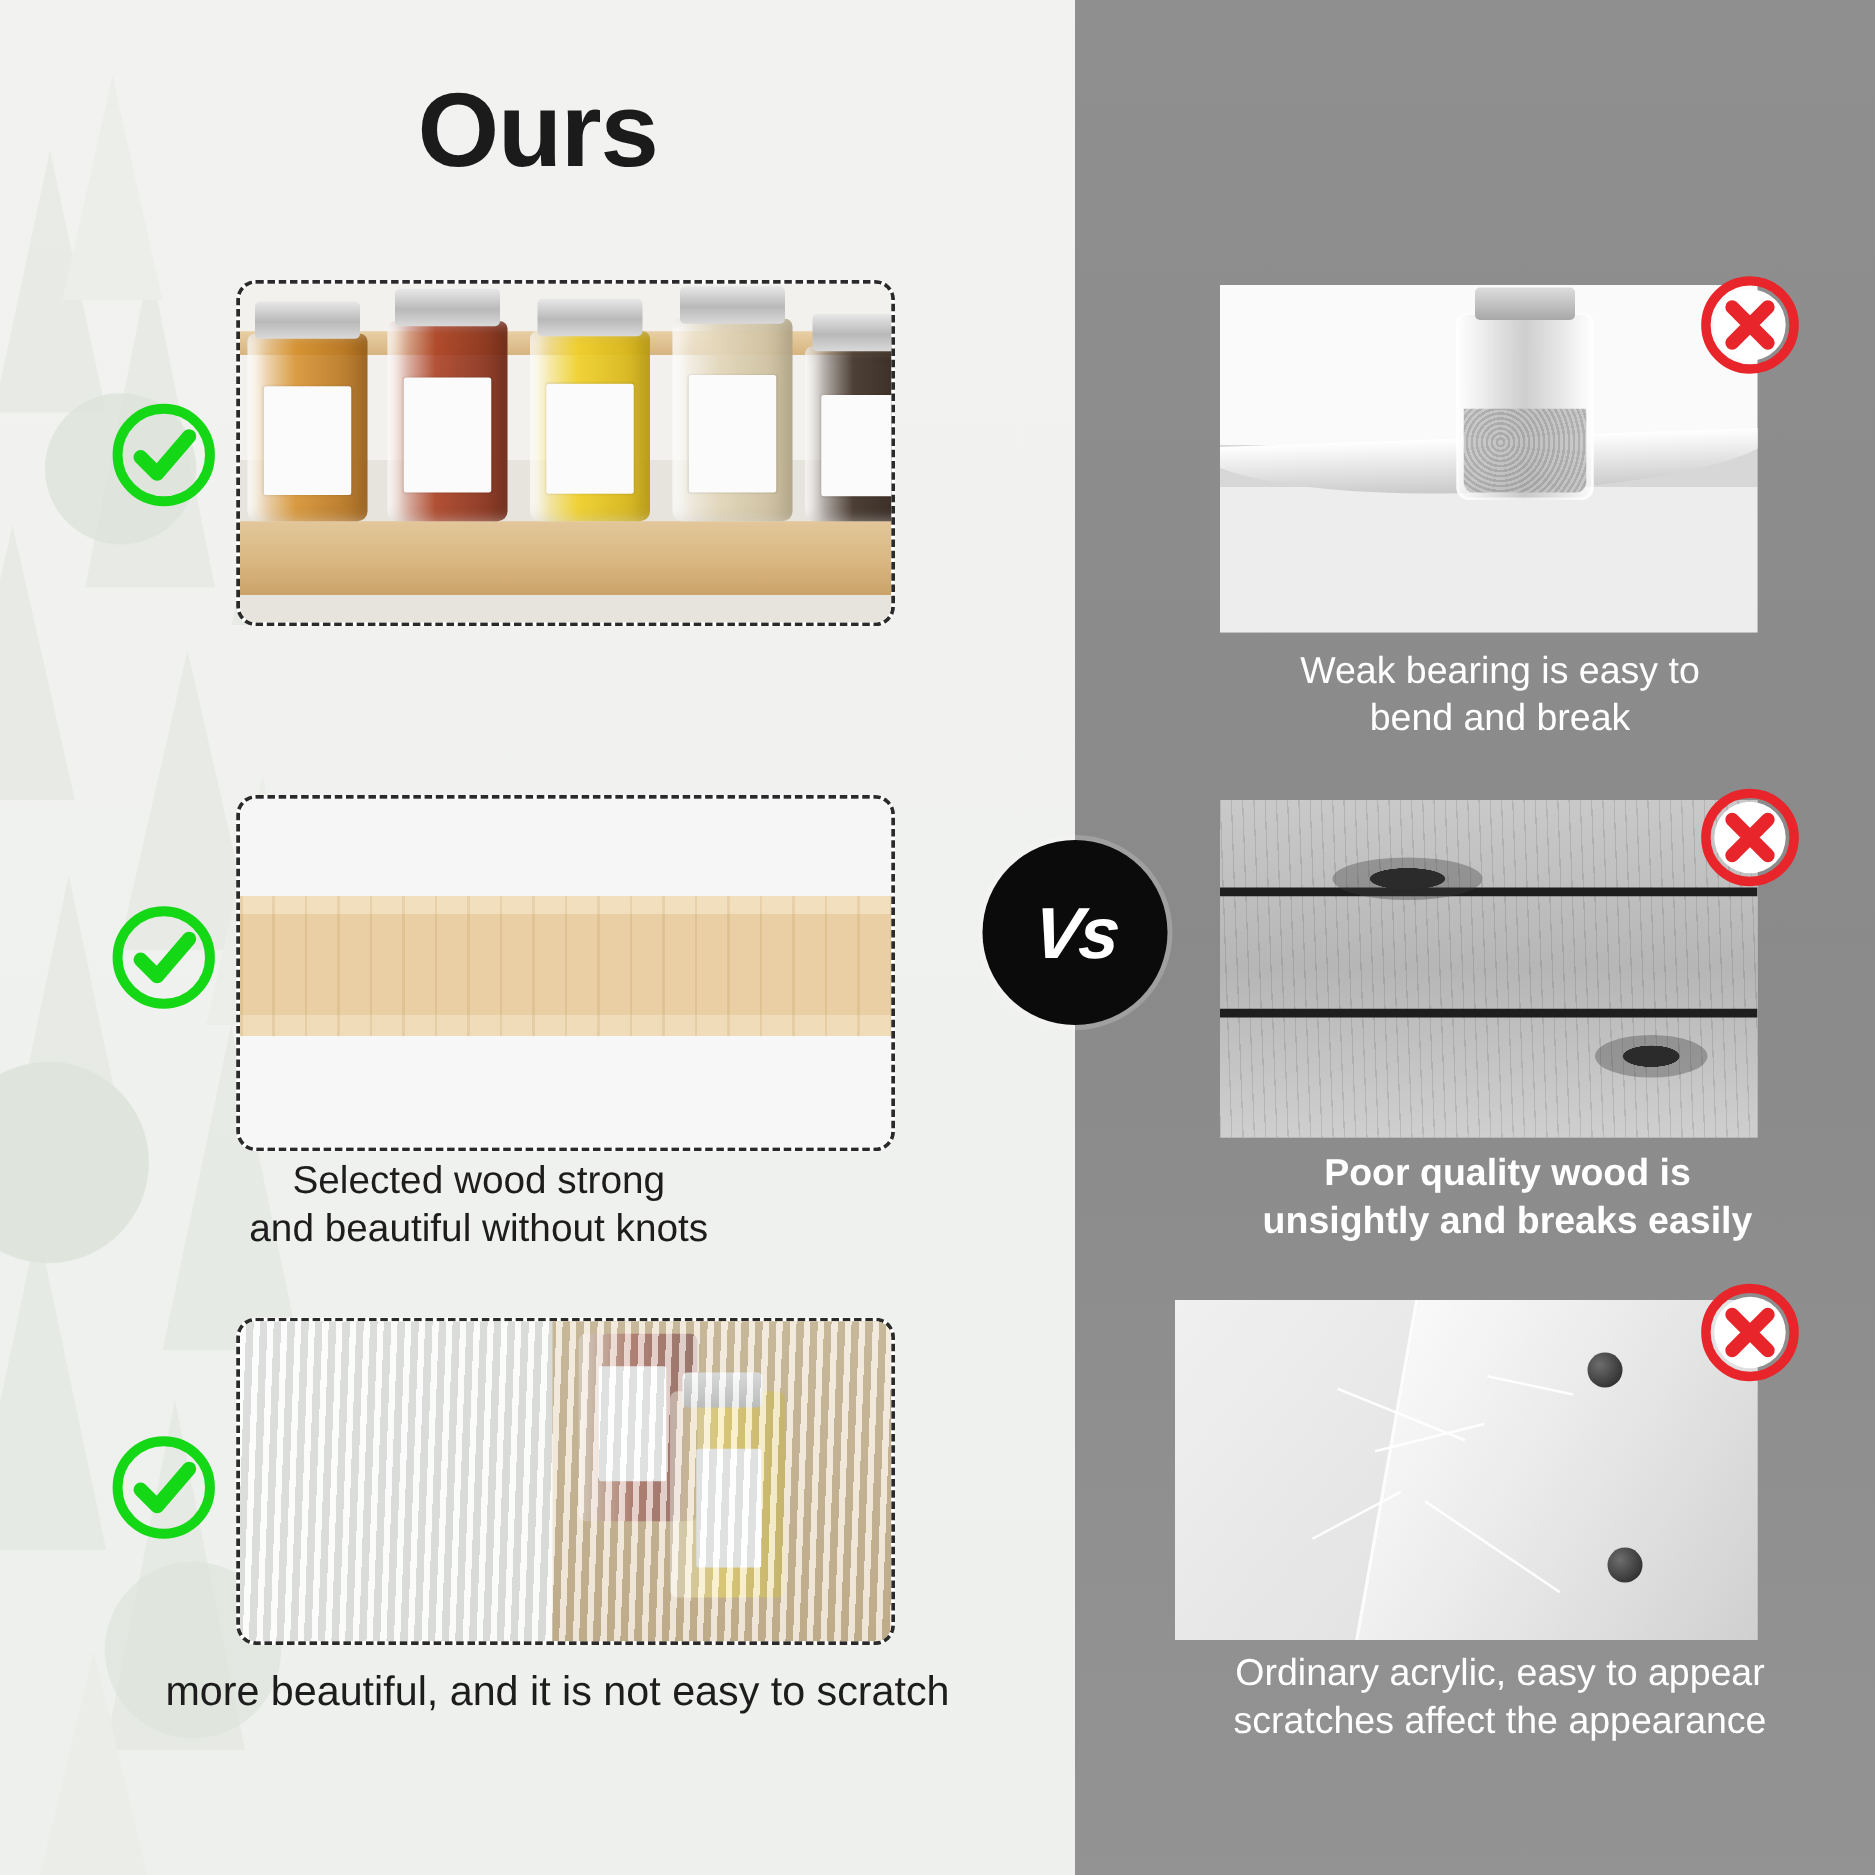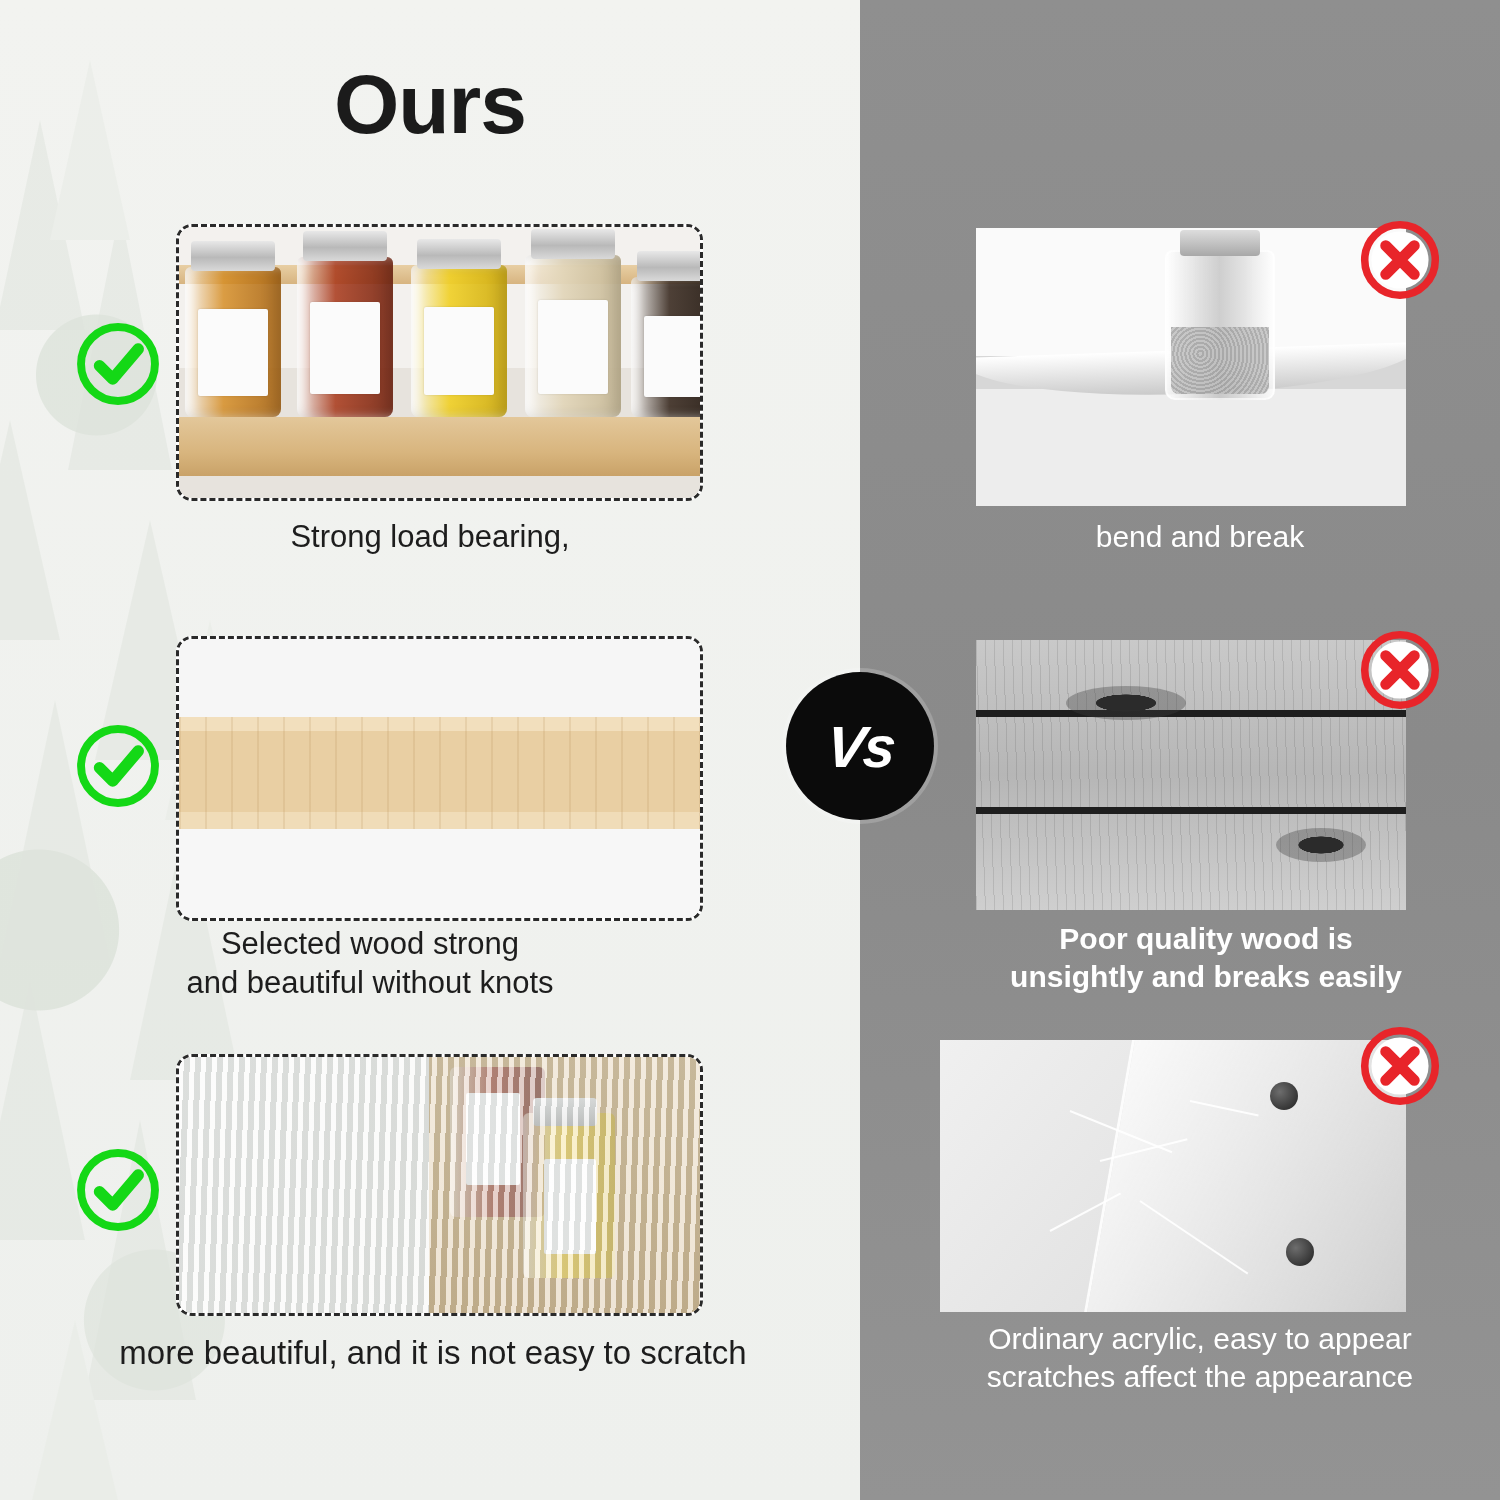--- a/index.html
+++ b/index.html
@@ -24,6 +24,7 @@
       radial-gradient(circle at 16% 88%, rgba(224,229,222,0.8) 0 70px, transparent 71px),
       linear-gradient(#f2f3f0, #eef0ed);
     overflow: hidden;
+    padding-left: 13px;
   }
   
   .forest {

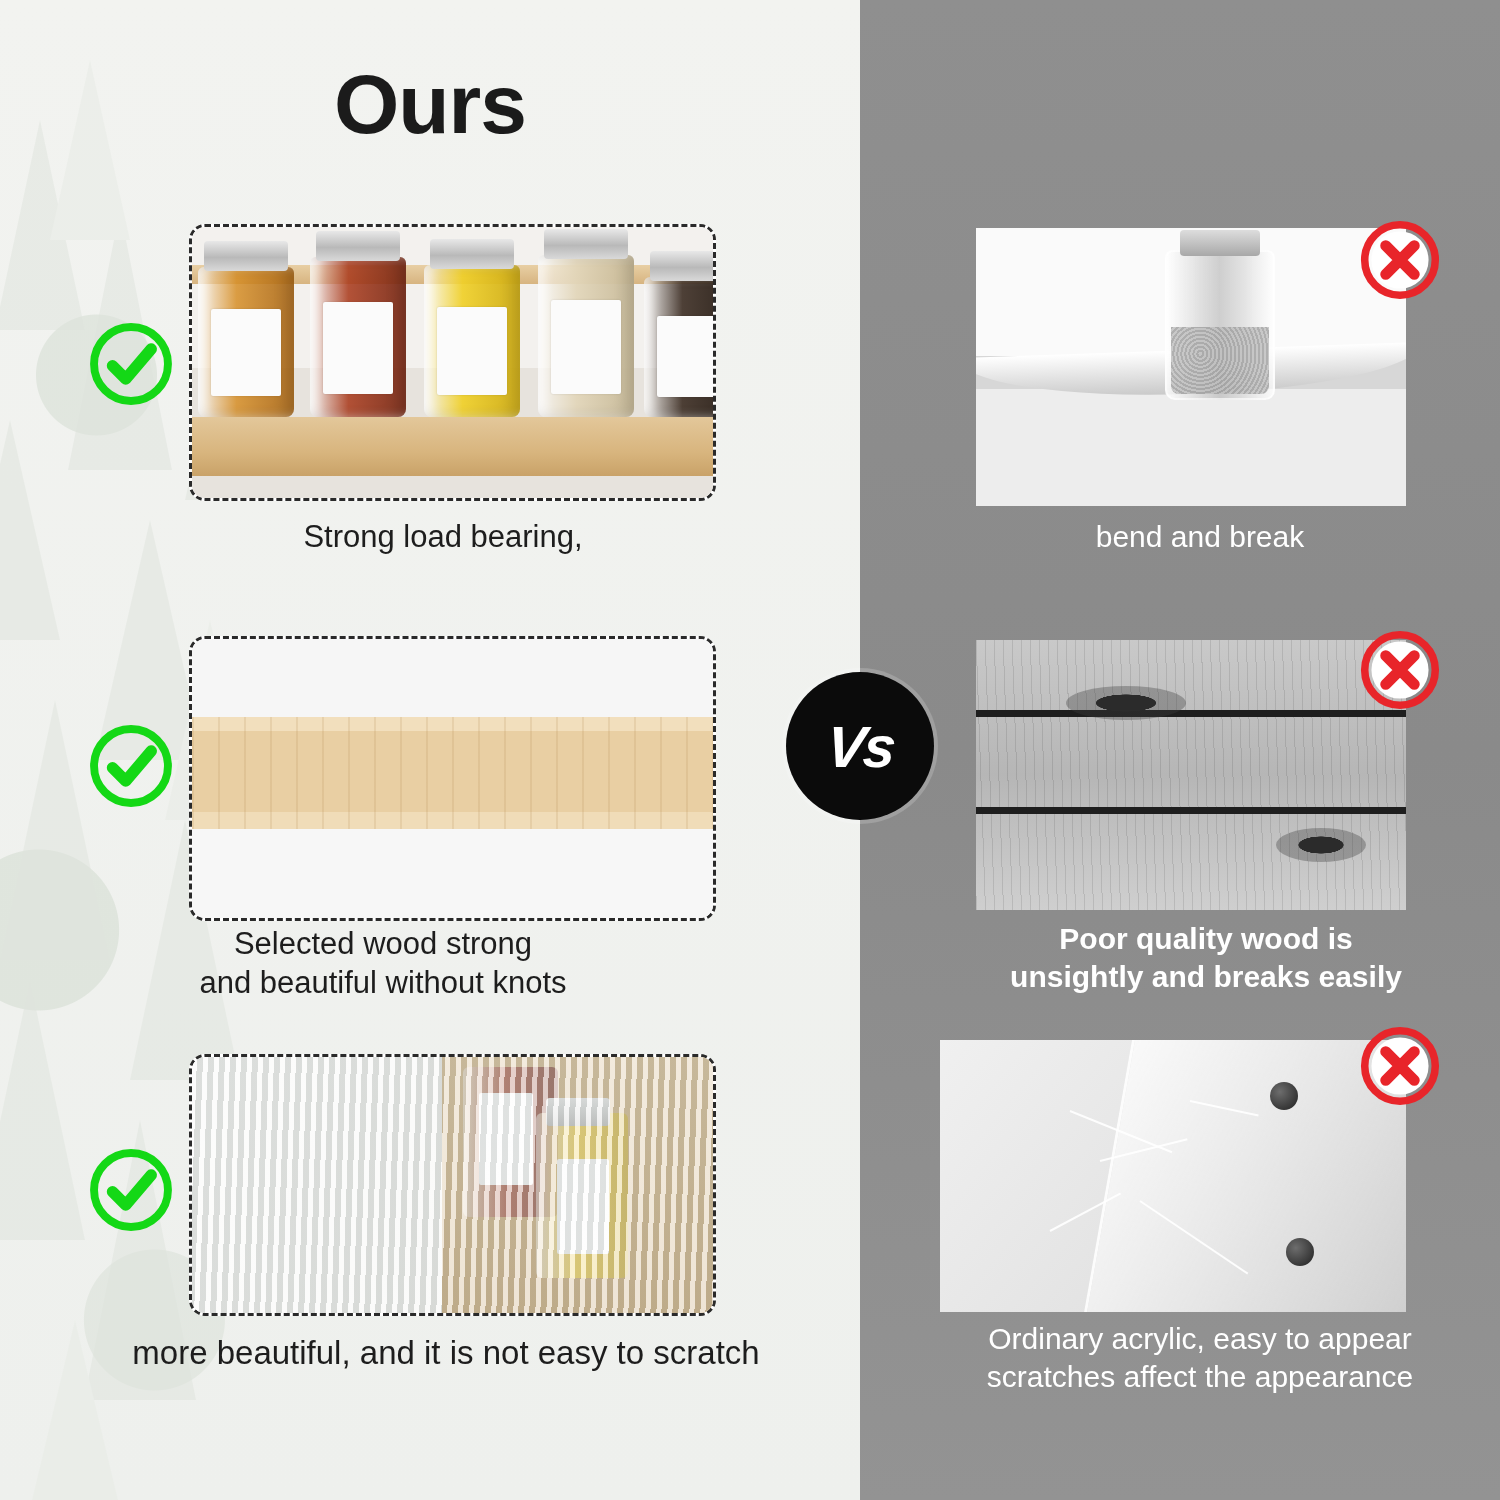--- a/index.html
+++ b/index.html
@@ -292,7 +292,6 @@
         </div>
       </div>
       <div class="l-caption" style="left:50px; top:518px;">
-        <div>Strong load bearing,</div>
       </div>
     </div>
 

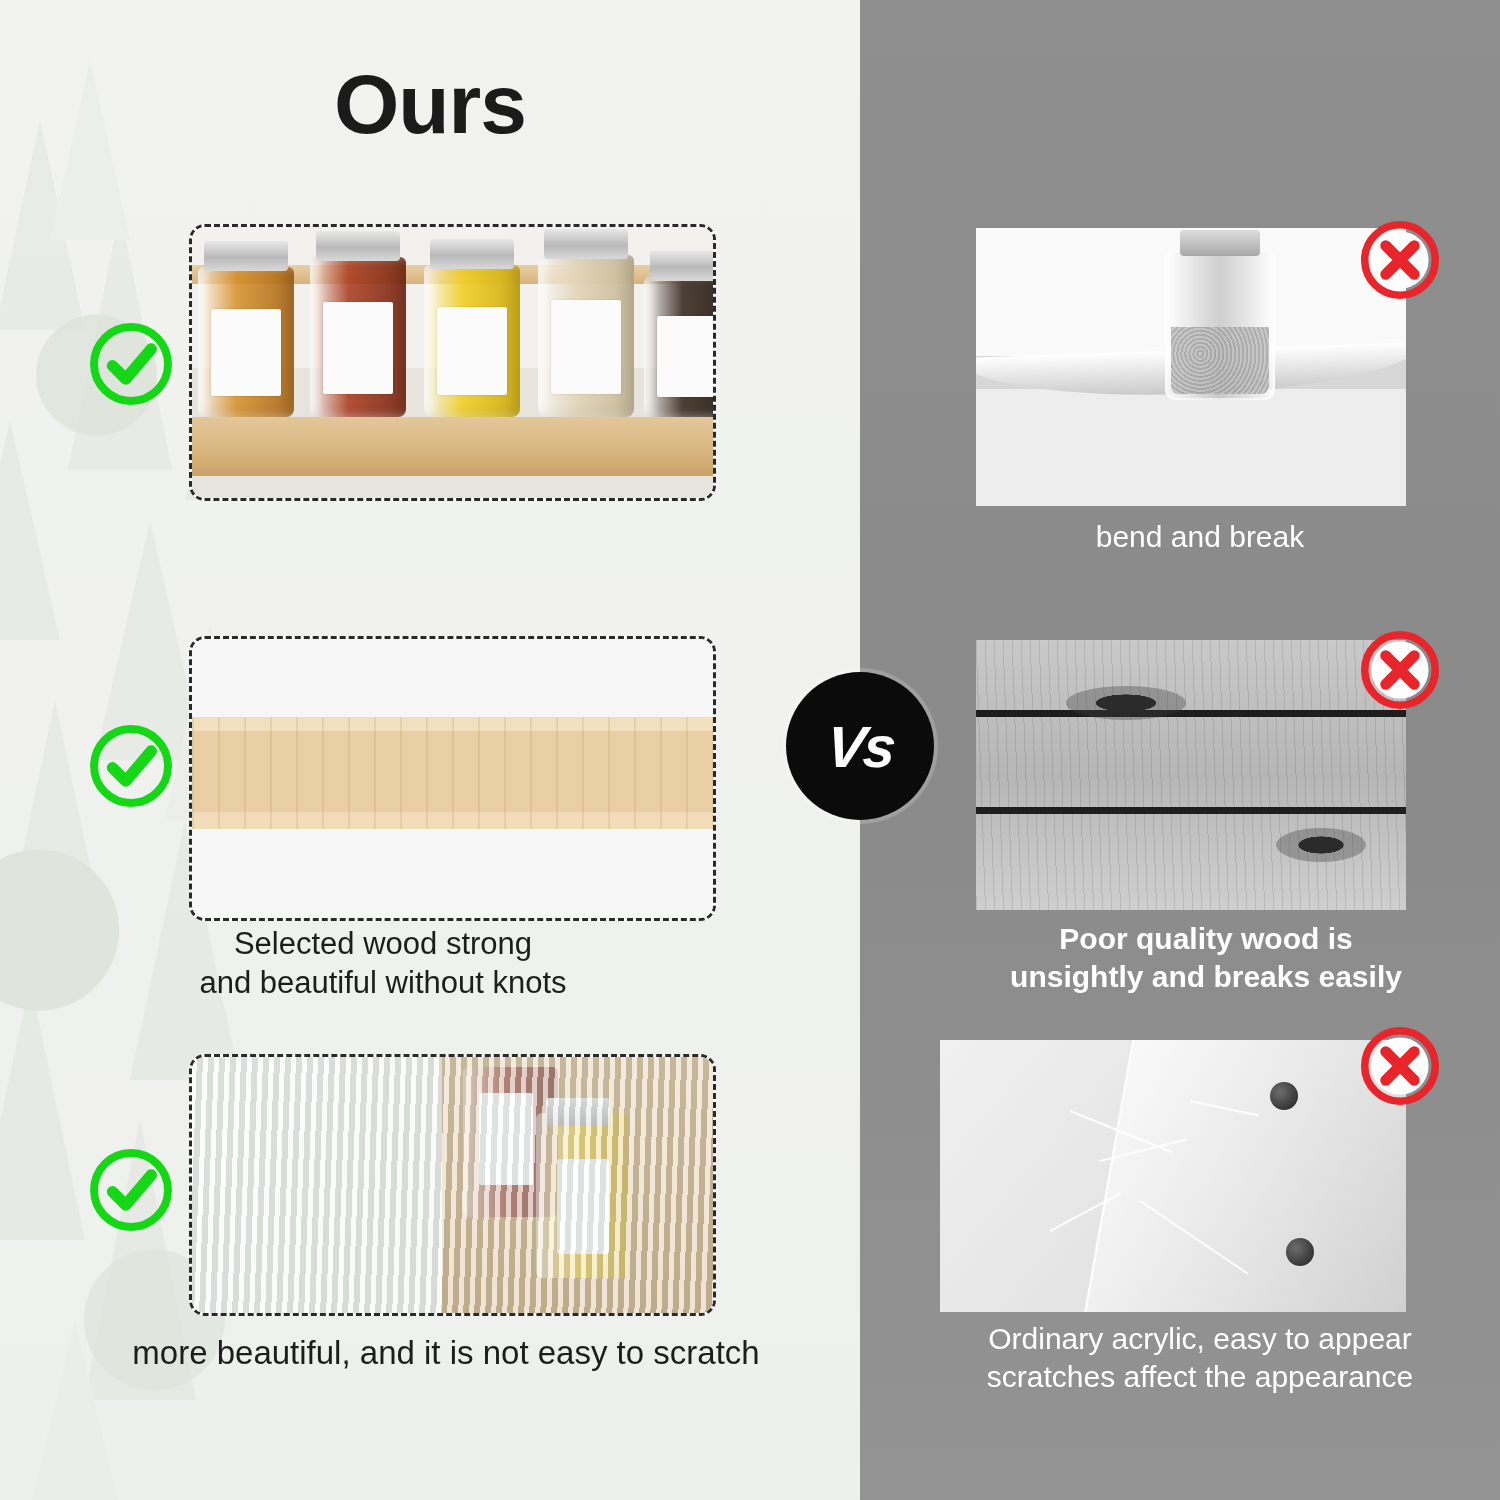--- a/index.html
+++ b/index.html
@@ -358,6 +358,7 @@
       </svg>
     </div>
     <div class="r-caption" style="left:900px; top:518px;">
+      <div>Weak bearing is easy to</div>
       <div>bend and break</div>
     </div>
   </div>

